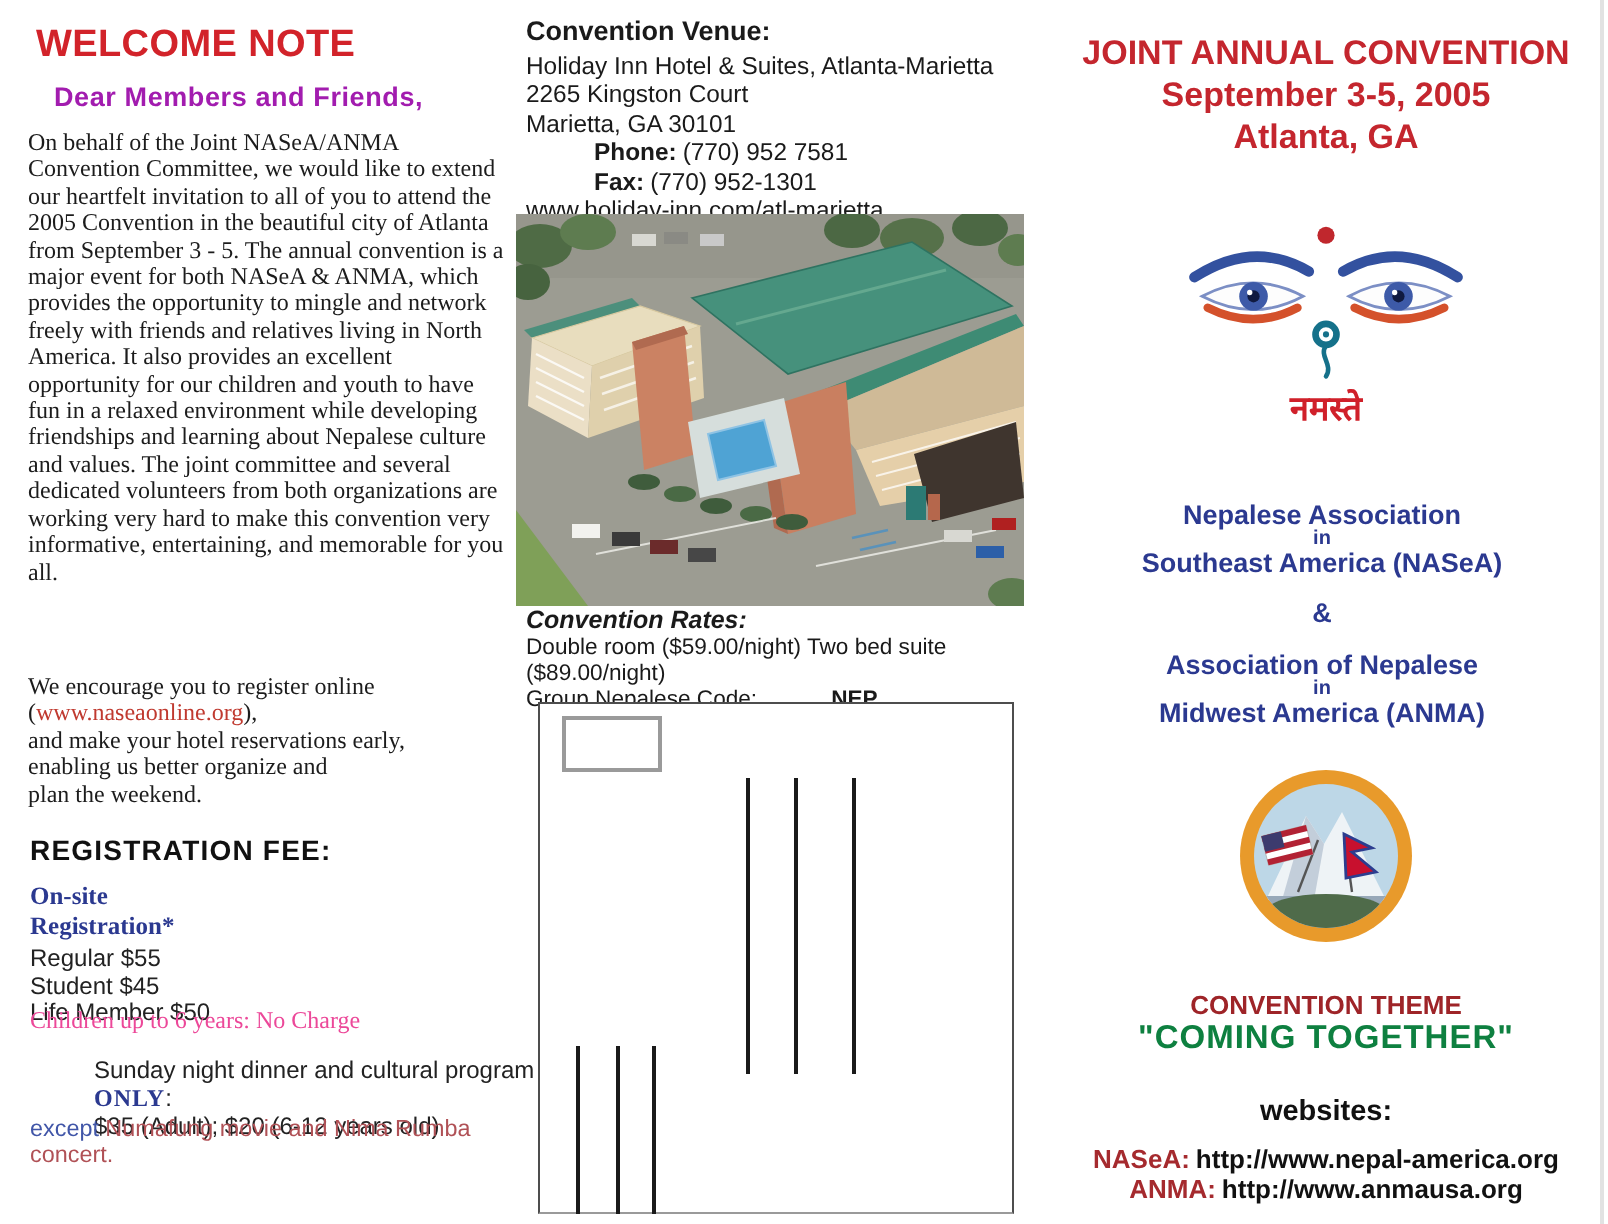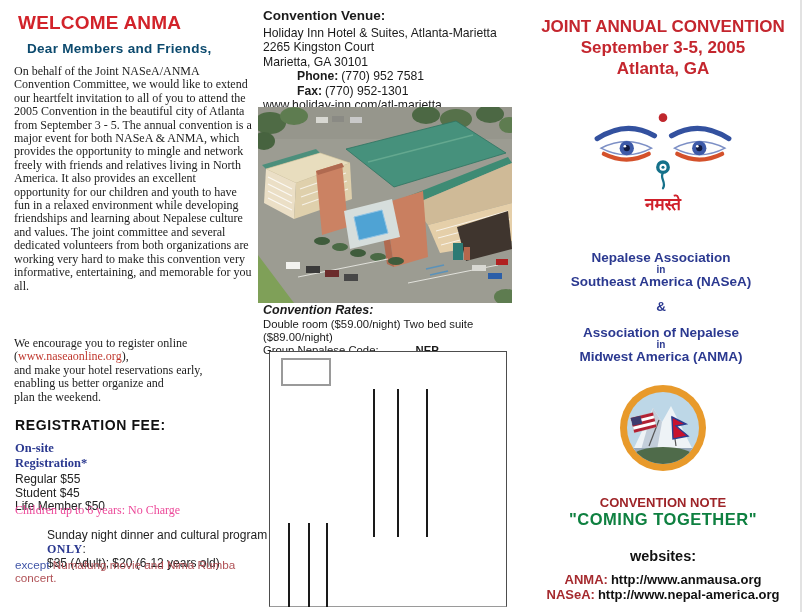--- a/index.html
+++ b/index.html
@@ -68,7 +68,7 @@
 <div class="page">
 
   <div class="col-left">
-    <div class="welcome-title">WELCOME ANMA</div>
+    <div class="welcome-title">WELCOME NOTE</div>
     <div class="salutation">Dear Members and Friends,</div>
     <div class="body-serif para1">On behalf of the Joint NASeA/ANMA Convention Committee, we would like to extend our heartfelt invitation to all of you to attend the 2005 Convention in the beautiful city of Atlanta from September 3 - 5. The annual convention is a major event for both NASeA &amp; ANMA, which provides the opportunity to mingle and network freely with friends and relatives living in North America. It also provides an excellent opportunity for our children and youth to have fun in a relaxed environment while developing friendships and learning about Nepalese culture and values. The joint committee and several dedicated volunteers from both organizations are working very hard to make this convention very informative, entertaining, and memorable for you all.</div>
     <div class="body-serif para2"><span>We encourage you to register online

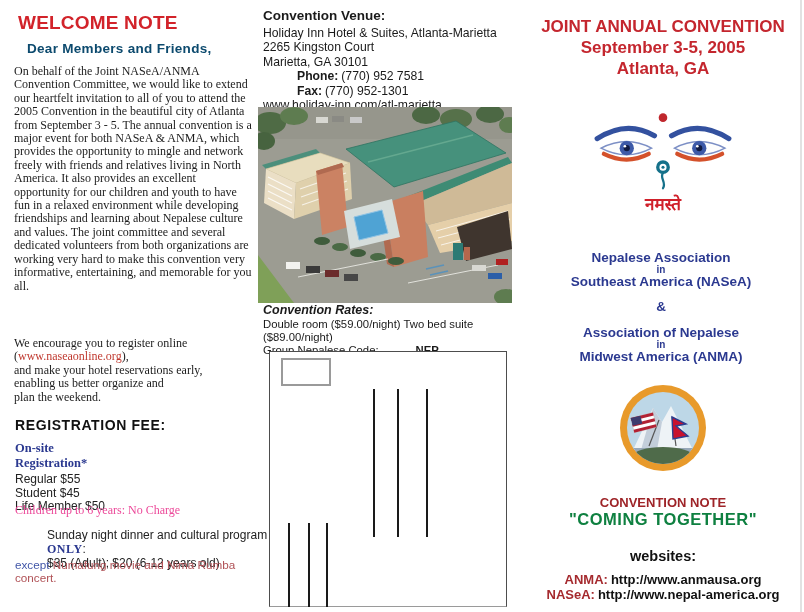--- a/index.html
+++ b/index.html
@@ -13,7 +13,7 @@
   
   .col-left { position:absolute; left:13px; top:0; width:240px; height:612px; }
   .welcome-title { position:absolute; left:5px; top:12px; font-size:19px; font-weight:bold; color:#d2232a; letter-spacing:0.2px; }
-  .salutation { position:absolute; left:14px; top:41px; font-size:13.5px; font-weight:bold; color:#0c4a6e; letter-spacing:0.3px; }
+  .salutation { position:absolute; left:14px; top:41px; font-size:13.5px; font-weight:bold; color:#a21caf; letter-spacing:0.3px; }
   .body-serif { font-family:"Liberation Serif", serif; font-size:12px; line-height:13.4px; color:#1c1c1c; white-space:pre-line; }
   .para1 { position:absolute; left:1px; top:65px; width:239px; }
   .para2 { position:absolute; left:1px; top:337px; width:239px; }

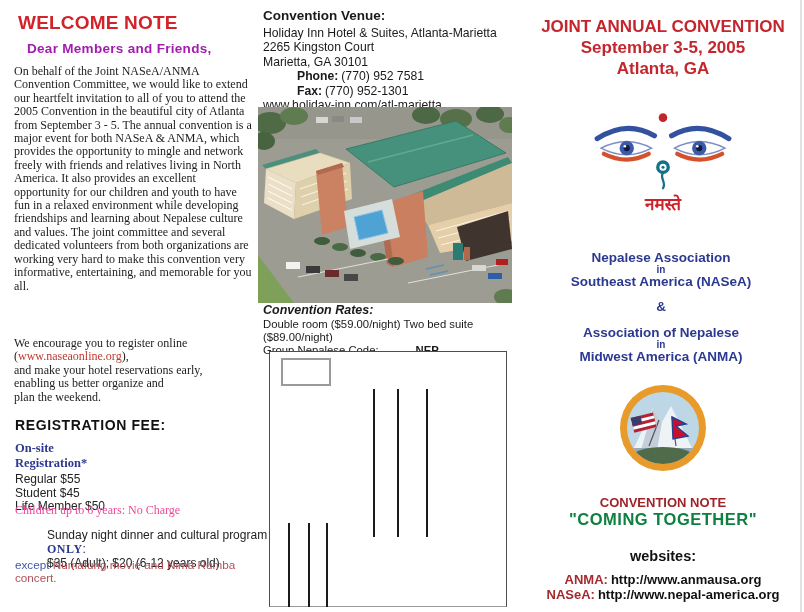--- a/index.html
+++ b/index.html
@@ -256,7 +256,7 @@
       </svg>
     </div>
 
-    <div class="theme-label">CONVENTION NOTE</div>
+    <div class="theme-label">CONVENTION THEME</div>
     <div class="theme-value">"COMING TOGETHER"</div>
     <div class="websites-label">websites:</div>
     <div class="site-links">

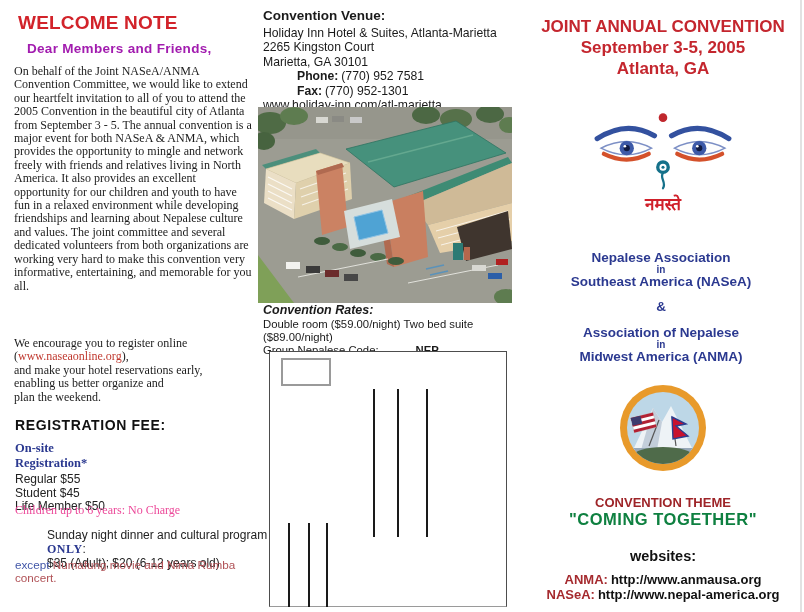--- a/index.html
+++ b/index.html
@@ -260,8 +260,8 @@
     <div class="theme-value">"COMING TOGETHER"</div>
     <div class="websites-label">websites:</div>
     <div class="site-links">
+      <div><span class="site-label">NASeA:</span><span class="val">http://www.nepal-america.org</span></div>
       <div><span class="site-label">ANMA:</span><span class="val">http://www.anmausa.org</span></div>
-      <div><span class="site-label">NASeA:</span><span class="val">http://www.nepal-america.org</span></div>
     </div>
   </div>
 

